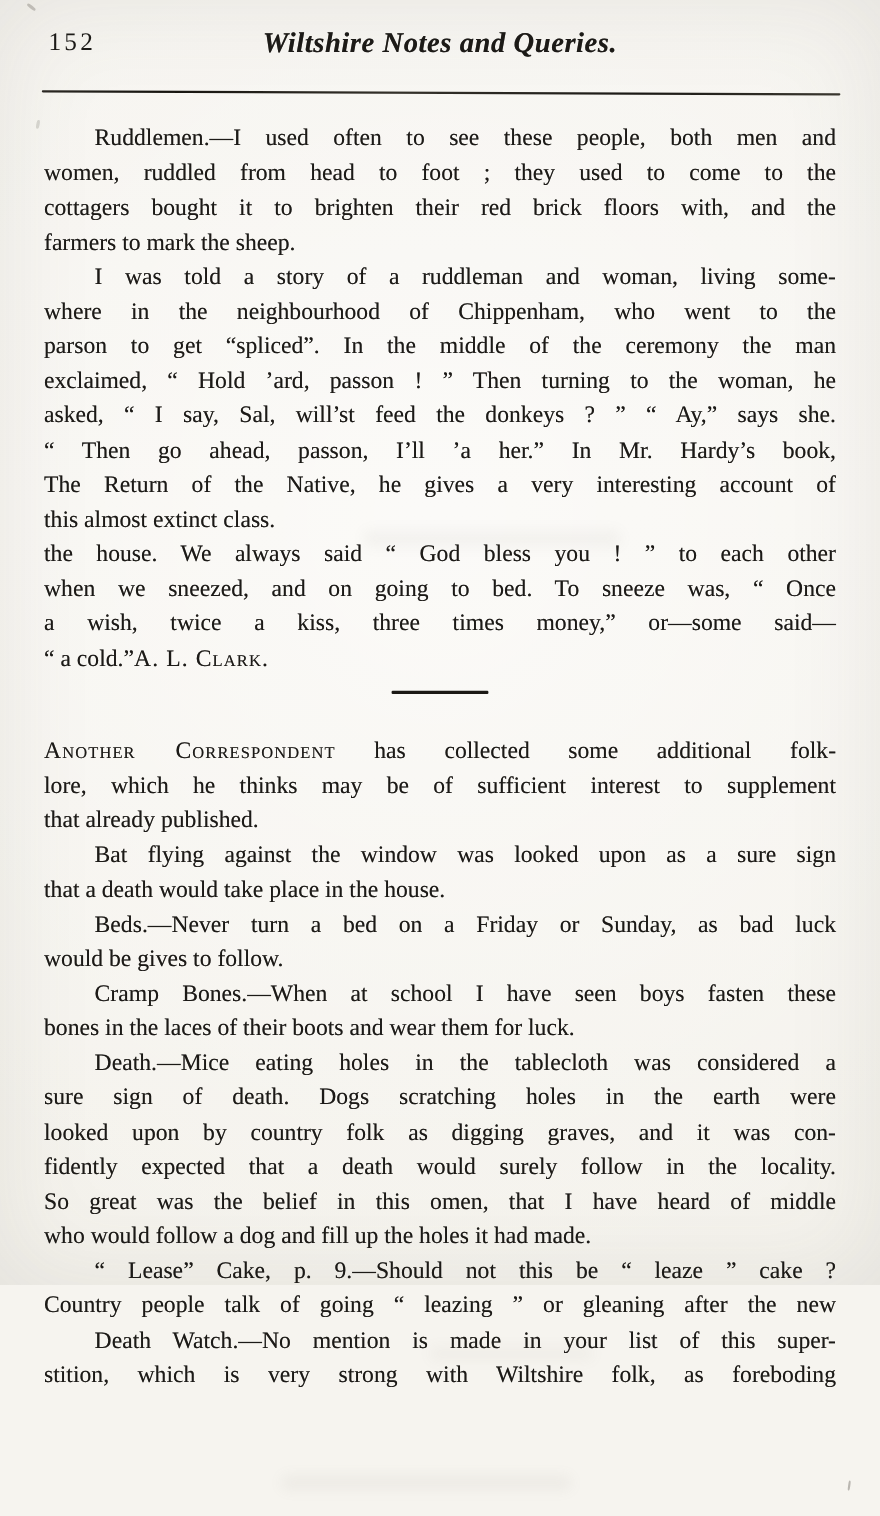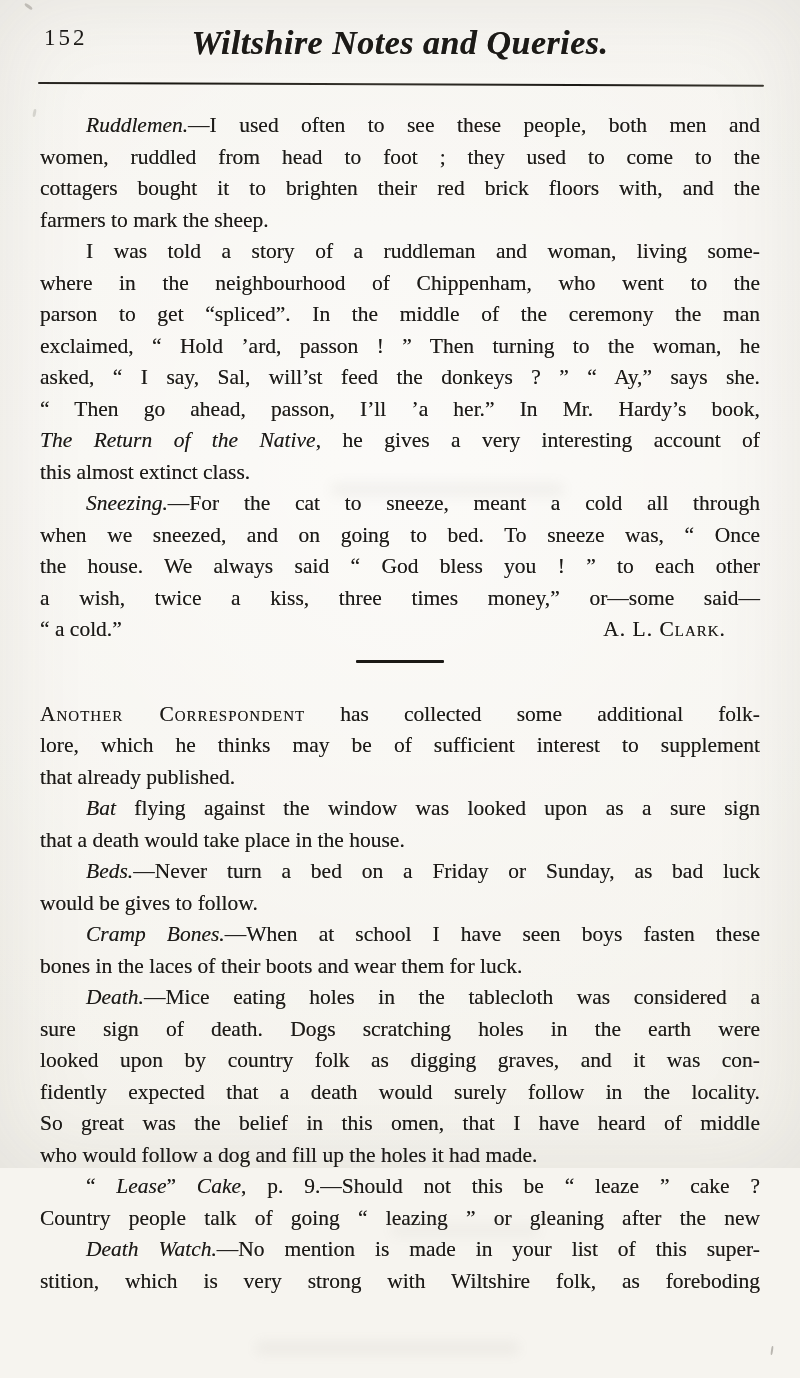--- a/index.html
+++ b/index.html
@@ -23,7 +23,7 @@
   }
   .running-head {
     text-align: center; font-style: italic; font-weight: bold;
-    font-size: 34px; letter-spacing: 0.5px;
+    font-size: 26px; letter-spacing: 0.5px;
     text-shadow: 0 0 0.5px rgba(28,26,23,0.6);
   }
   .header-rule {

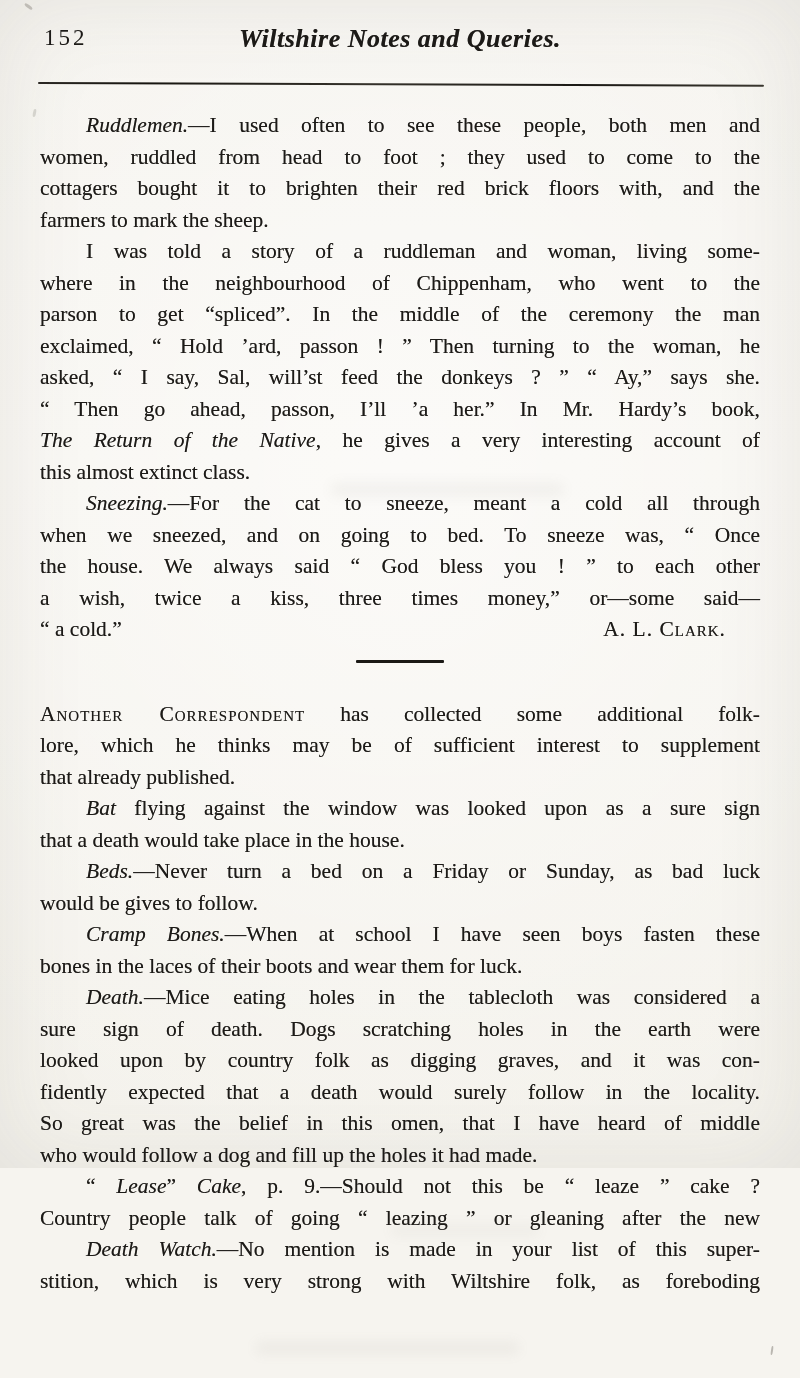--- a/index.html
+++ b/index.html
@@ -43,7 +43,7 @@
   .line.indent { text-indent: 46px; }
   .line.split { display: flex; justify-content: space-between; text-align-last: left; }
   .line.split .sig { margin-right: 34px; }
-  .it { font-style: italic; }
+  .it { }
   .sc { font-variant-caps: small-caps; letter-spacing: 1px; }
   .divider-wrap { margin: 14px 0 36px 0; height: 3px; }
   .divider-line {

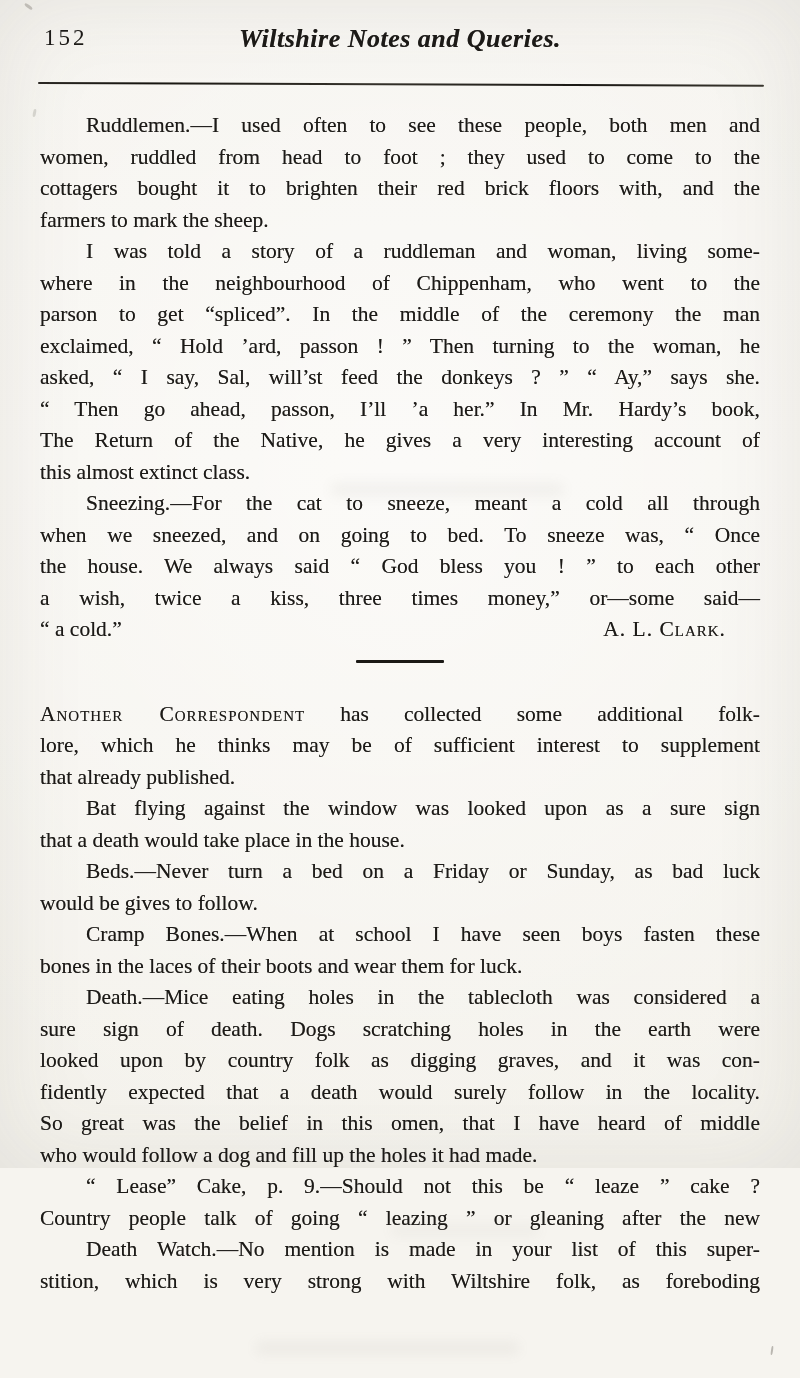--- a/index.html
+++ b/index.html
@@ -90,7 +90,6 @@
         <div class="line lastline"><span>this almost extinct class.</span></div>
       </div>
       <div class="para">
-        <div class="line indent"><span class="it">Sneezing.</span><span>—For the cat to sneeze, meant a cold all through</span></div>
         <div class="line"><span>when we sneezed, and on going to bed.  To sneeze was, “ Once</span></div>
         <div class="line"><span>the house.  We always said “ God bless you ! ” to each other</span></div>
         <div class="line"><span>a wish, twice a kiss, three times money,” or—some said—</span></div>

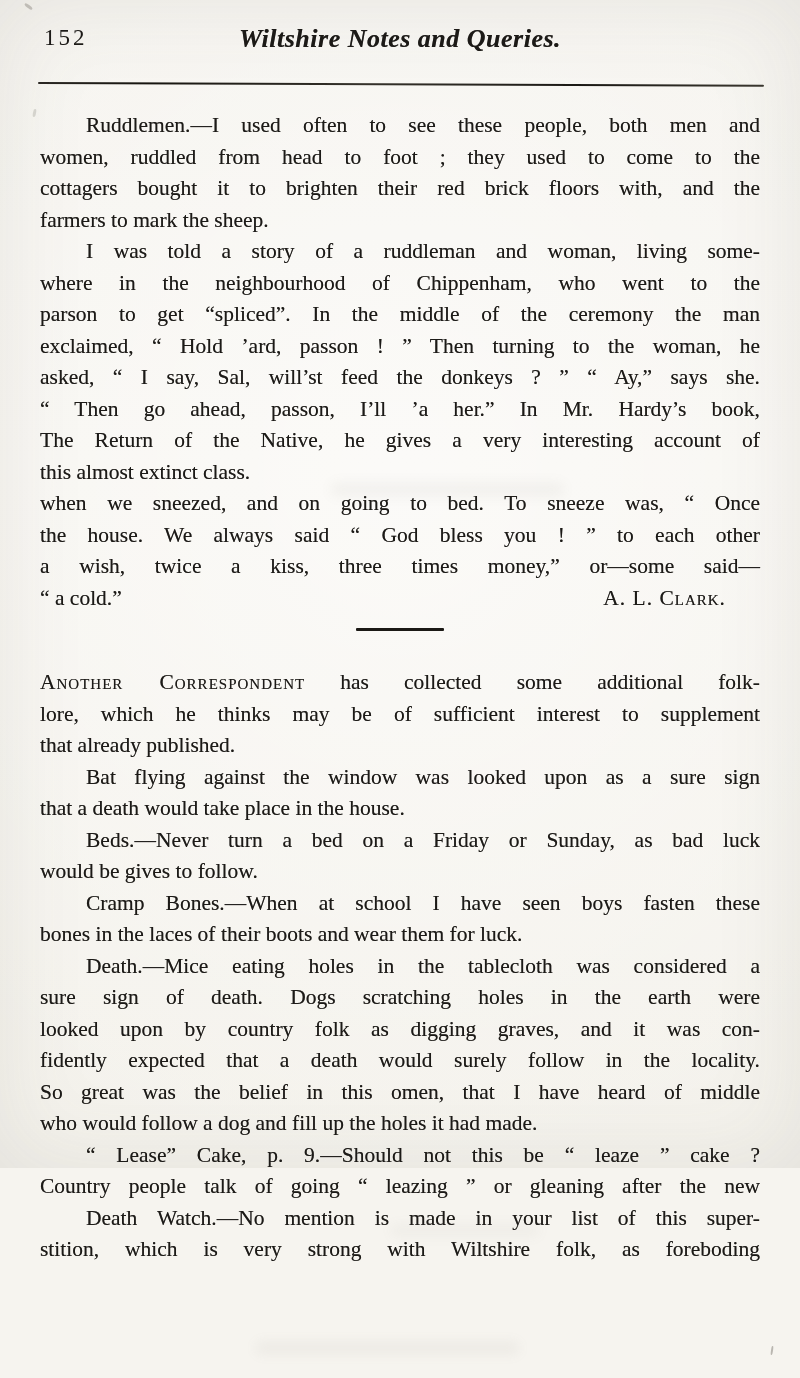--- a/index.html
+++ b/index.html
@@ -90,8 +90,8 @@
         <div class="line lastline"><span>this almost extinct class.</span></div>
       </div>
       <div class="para">
+        <div class="line"><span>the house.  We always said “ God bless you ! ” to each other</span></div>
         <div class="line"><span>when we sneezed, and on going to bed.  To sneeze was, “ Once</span></div>
-        <div class="line"><span>the house.  We always said “ God bless you ! ” to each other</span></div>
         <div class="line"><span>a wish, twice a kiss, three times money,” or—some said—</span></div>
         <div class="line split">
           <span><span>“ a cold.”</span></span>

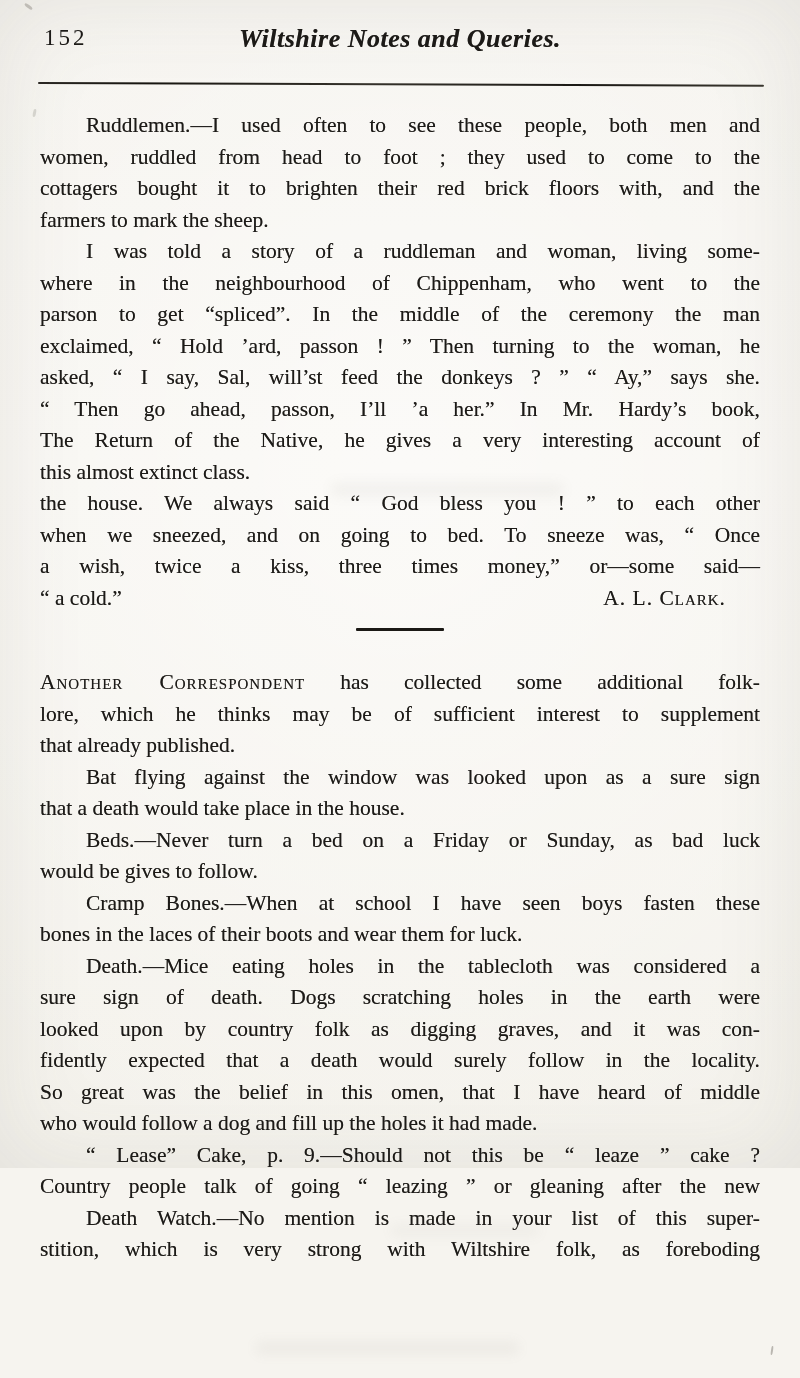--- a/index.html
+++ b/index.html
@@ -41,7 +41,7 @@
   .line { text-align: justify; text-align-last: justify; }
   .line.lastline { text-align-last: left; }
   .line.indent { text-indent: 46px; }
-  .line.split { display: flex; justify-content: space-between; text-align-last: left; }
+  .line.split { display: flex; text-align-last: left; }
   .line.split .sig { margin-right: 34px; }
   .it { }
   .sc { font-variant-caps: small-caps; letter-spacing: 1px; }

